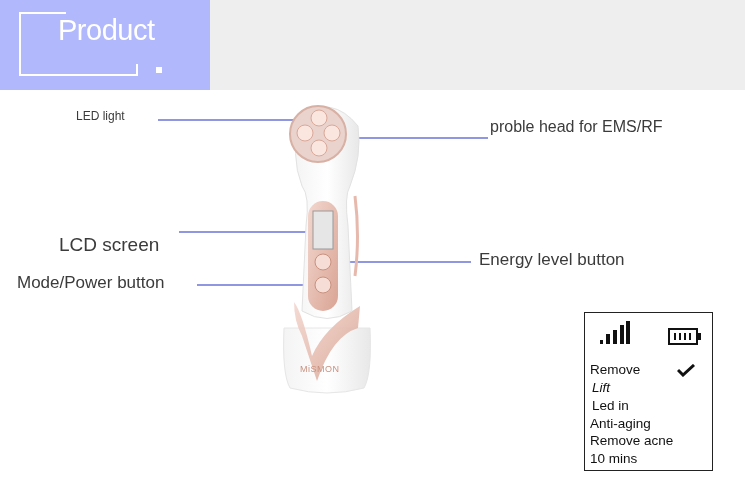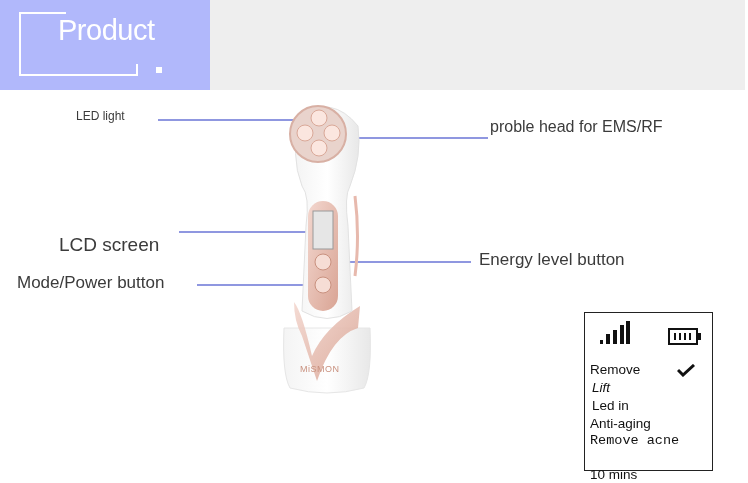--- a/index.html
+++ b/index.html
@@ -105,7 +105,7 @@
   <div class="lcd-item" style="top:67px;left:7px;font-style:italic;">Lift</div>
   <div class="lcd-item" style="top:85px;left:7px;">Led in</div>
   <div class="lcd-item" style="top:103px;">Anti-aging</div>
-  <div class="lcd-item" style="top:120px;font-family:Liberation Mono, monospace;">Remove acne</div>
+  <div class="lcd-item" style="top:120px;">Remove acne</div>
   <div class="lcd-item" style="top:154px;">10 mins</div>
 </div>
 

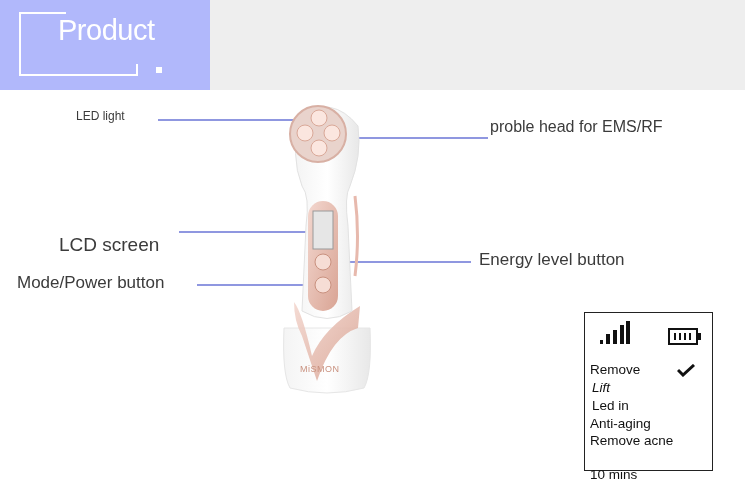--- a/index.html
+++ b/index.html
@@ -106,7 +106,7 @@
   <div class="lcd-item" style="top:85px;left:7px;">Led in</div>
   <div class="lcd-item" style="top:103px;">Anti-aging</div>
   <div class="lcd-item" style="top:120px;">Remove acne</div>
-  <div class="lcd-item" style="top:154px;">10 mins</div>
+  <div class="lcd-item" style="top:138px;">10 mins</div>
 </div>
 
 </body></html>

